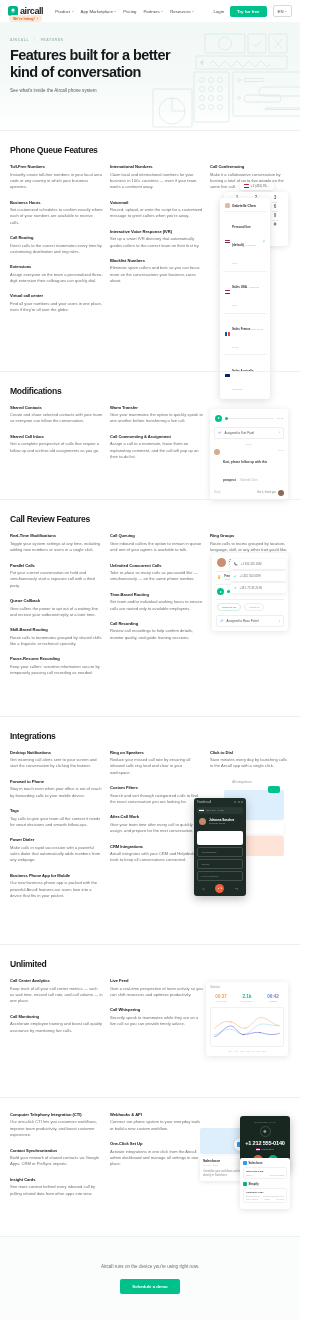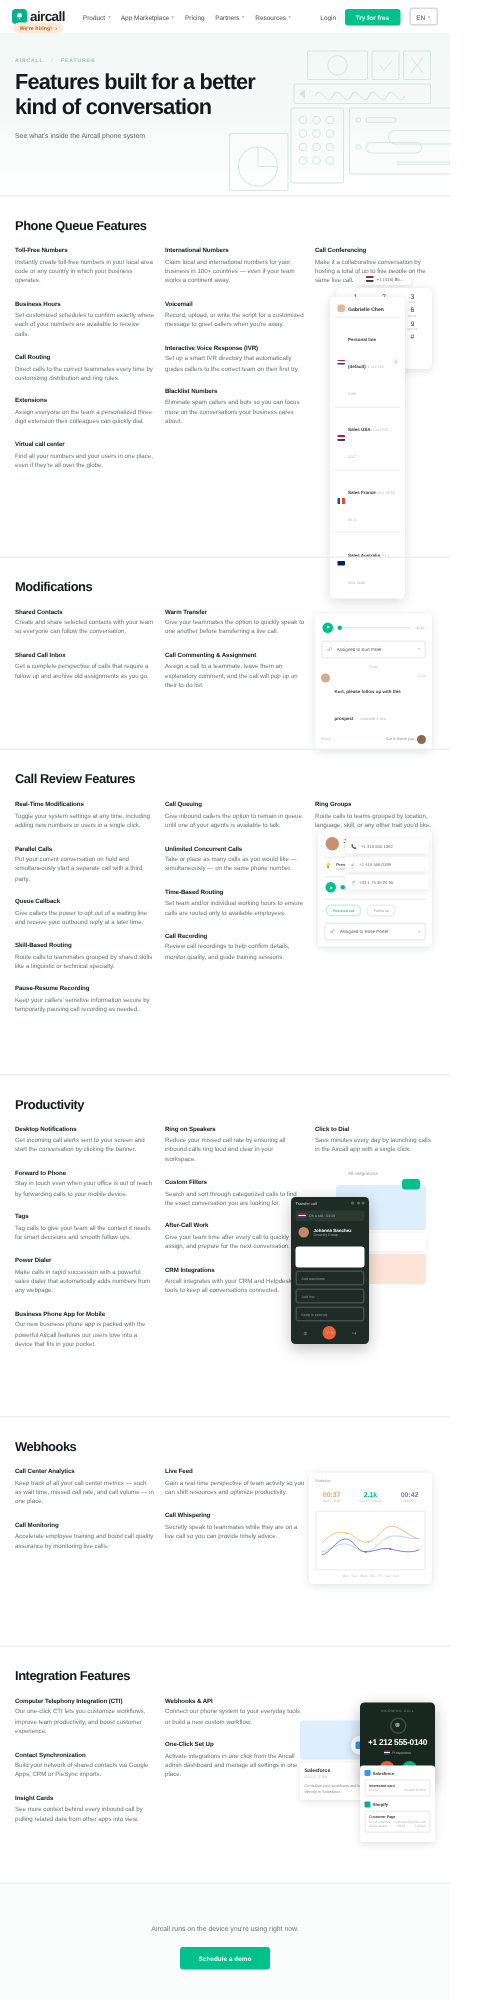--- a/index.html
+++ b/index.html
@@ -600,7 +600,7 @@
   </div>
 
   <div class="section">
-    <div class="sec-title">Productivity</div>
+    <div class="sec-title">Integrations</div>
     <div class="cols">
       <div class="col">
         <div class="feat">

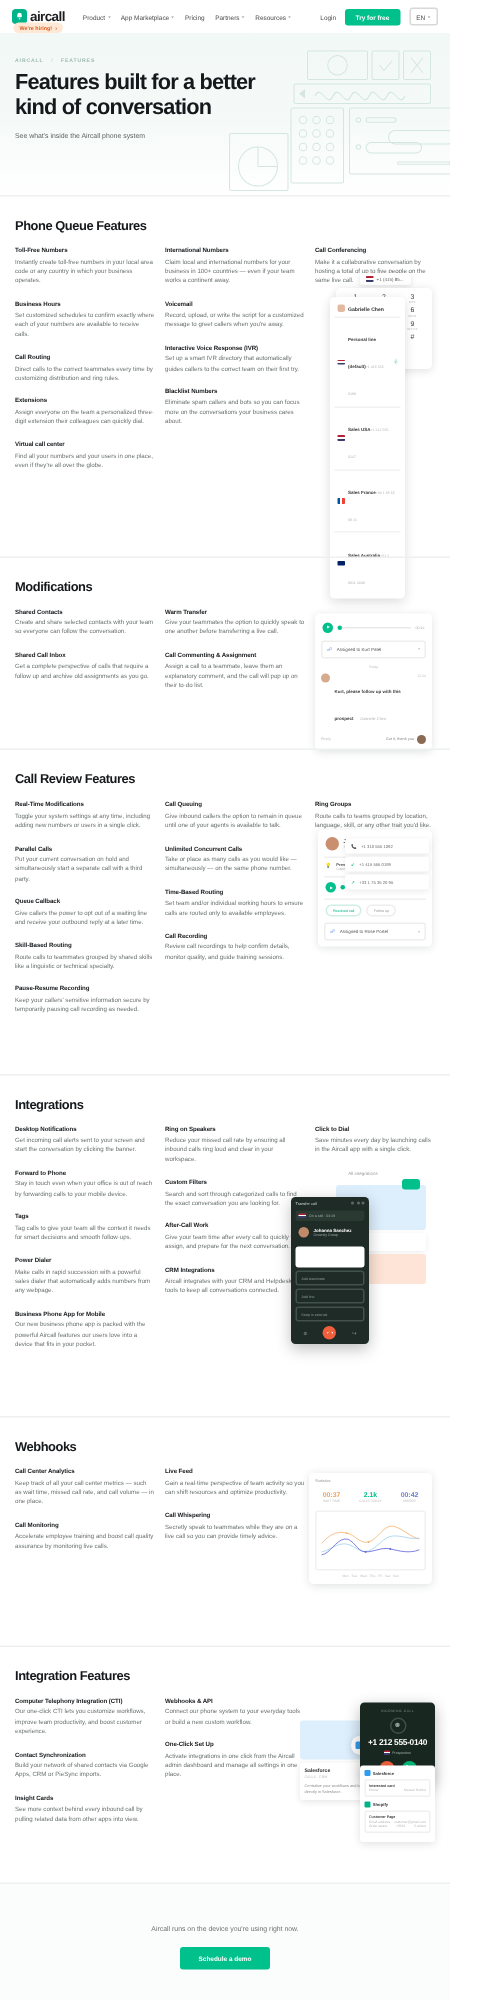--- a/index.html
+++ b/index.html
@@ -694,7 +694,7 @@
   </div>
 
   <div class="section">
-    <div class="sec-title">Webhooks</div>
+    <div class="sec-title">Unlimited</div>
     <div class="cols">
       <div class="col">
         <div class="feat">

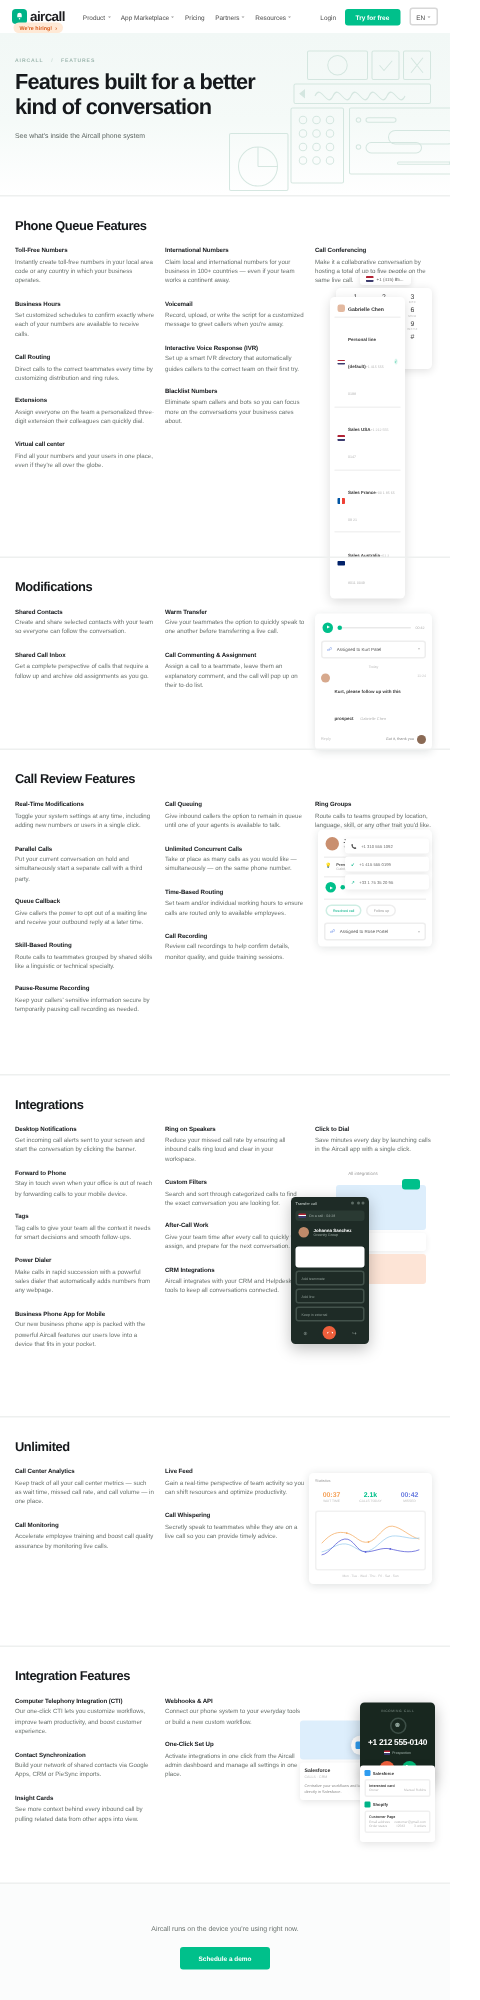--- a/index.html
+++ b/index.html
@@ -752,7 +752,6 @@
   </div>
 
   <div class="section">
-    <div class="sec-title">Integration Features</div>
     <div class="cols">
       <div class="col">
         <div class="feat">

